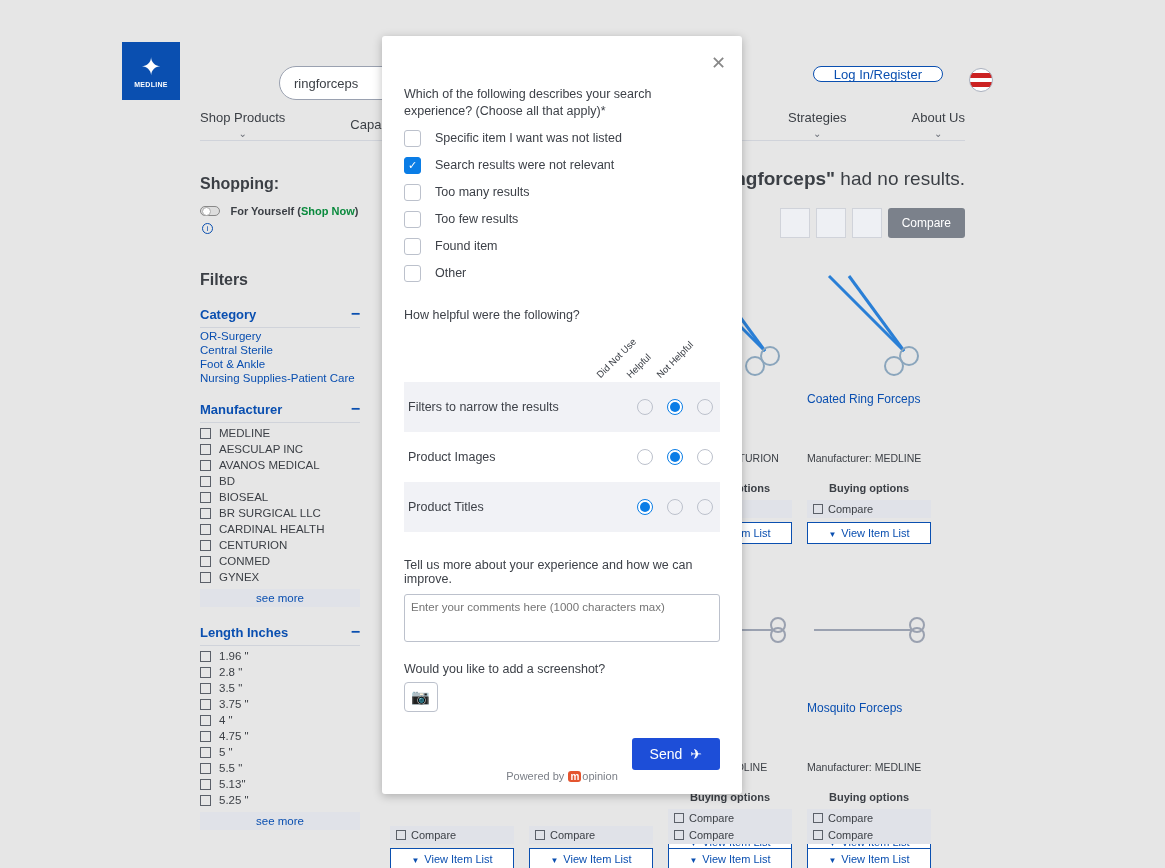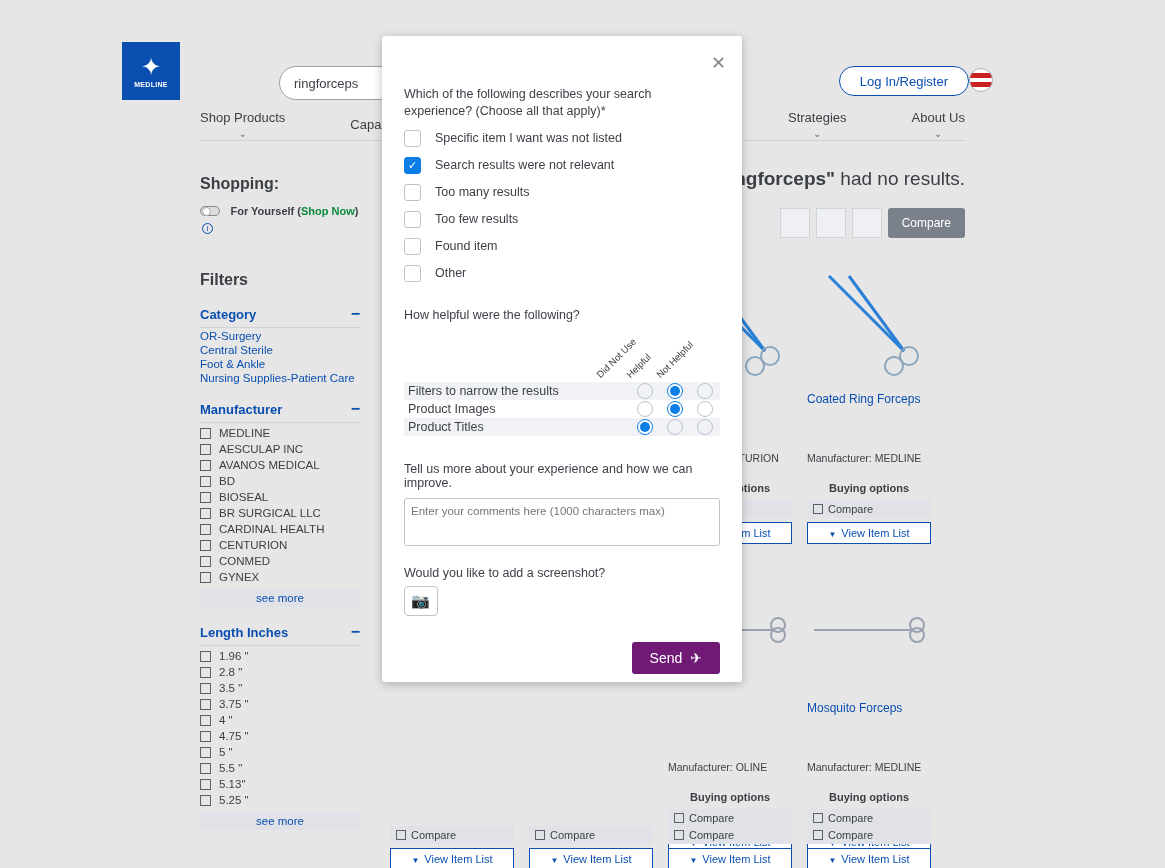--- a/index.html
+++ b/index.html
@@ -9,7 +9,7 @@
 .logo-text { color: #fff; font-size: 7px; font-weight: bold; letter-spacing: 0.3px; margin-top: 2px; }
 .search-wrap { position: absolute; left: 279px; top: 66px; width: 375px; height: 34px; background: #fff; border: 1px solid #9aa1b0; border-radius: 17px; display: flex; align-items: center; padding: 0 14px; }
 .search-input { border: none; outline: none; flex: 1; font-size: 13px; color: #3b3f45; background: transparent; }
-.login-btn { position: absolute; right: 196px; top: 66px; height: 30px; padding: 0 20px; border: 1px solid #0a4fb0; border-radius: 15px; background: #fff; color: #0a4fb0; font-size: 13px; font-weight: 500; display: flex; align-items: center; }
+.login-btn { position: absolute; right: 222px; top: 66px; height: 16px; padding: 0 20px; border: 1px solid #0a4fb0; border-radius: 15px; background: #fff; color: #0a4fb0; font-size: 13px; font-weight: 500; display: flex; align-items: center; }
 .flag { position: absolute; right: 172px; top: 68px; width: 24px; height: 24px; border: 1px solid #aab1bf; border-radius: 50%; background: linear-gradient(#fff 0 20%, #c22 20% 40%, #fff 40% 60%, #c22 60% 80%, #fff 80% 100%); }
 
 .nav { position: absolute; top: 109px; left: 200px; right: 200px; height: 32px; display: flex; align-items: center; gap: 65px; border-bottom: 1px solid #d0d3da; color: #3b3f45; font-size: 13px; }

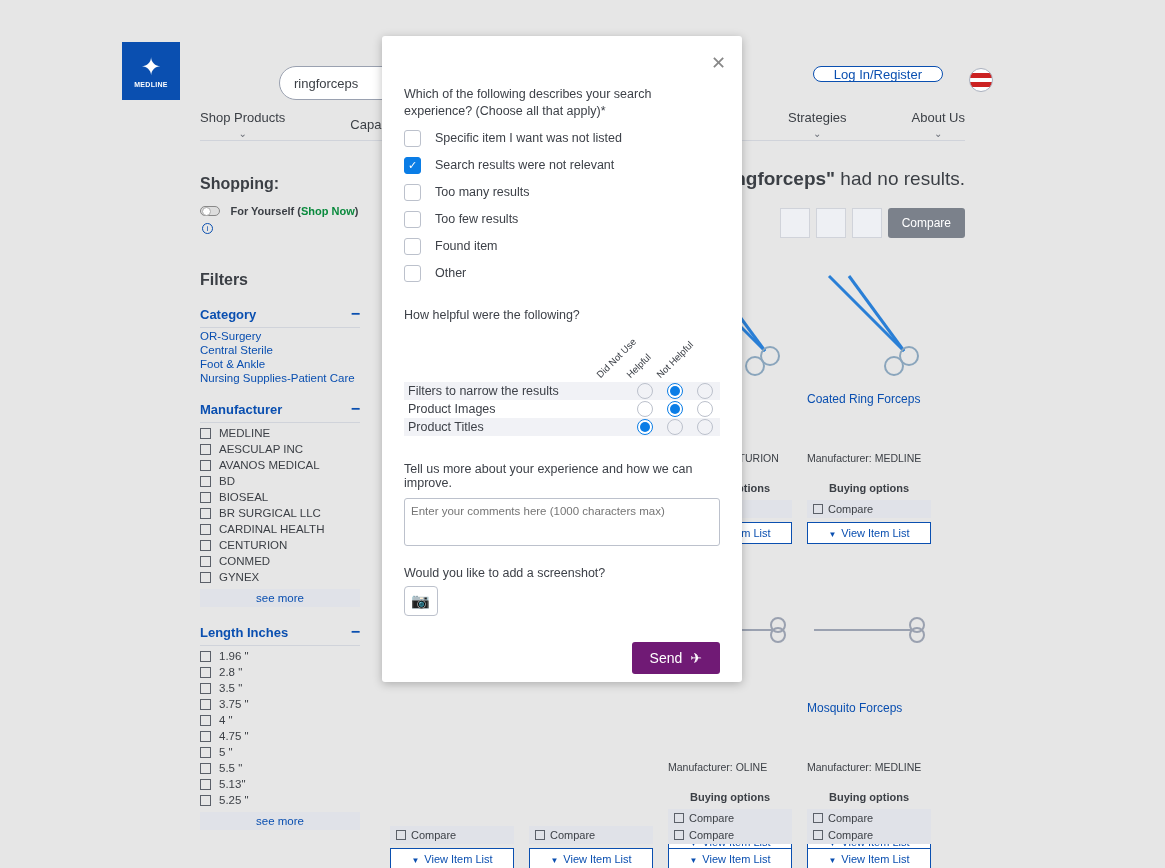--- a/index.html
+++ b/index.html
@@ -70,7 +70,7 @@
 .matrix { margin-top: 10px; position: relative; }
 .matrix-hdrs { position: relative; height: 50px; }
 .mh { position: absolute; font-size: 9.5px; color: #3d4148; transform: rotate(-45deg); transform-origin: left bottom; white-space: nowrap; }
-.matrix-row { display: flex; align-items: center; height: 18px; font-size: 12.5px; color: #3d4148; border-bottom: 0; }
+.matrix-row { display: flex; align-items: center; height: 50px; font-size: 12.5px; color: #3d4148; border-bottom: 0; }
 .matrix-row:nth-child(odd) { background: #f1f2f6; }
 .matrix-row .lbl { flex: 1; padding-left: 4px; }
 .radio-cell { width: 30px; display: flex; justify-content: center; }

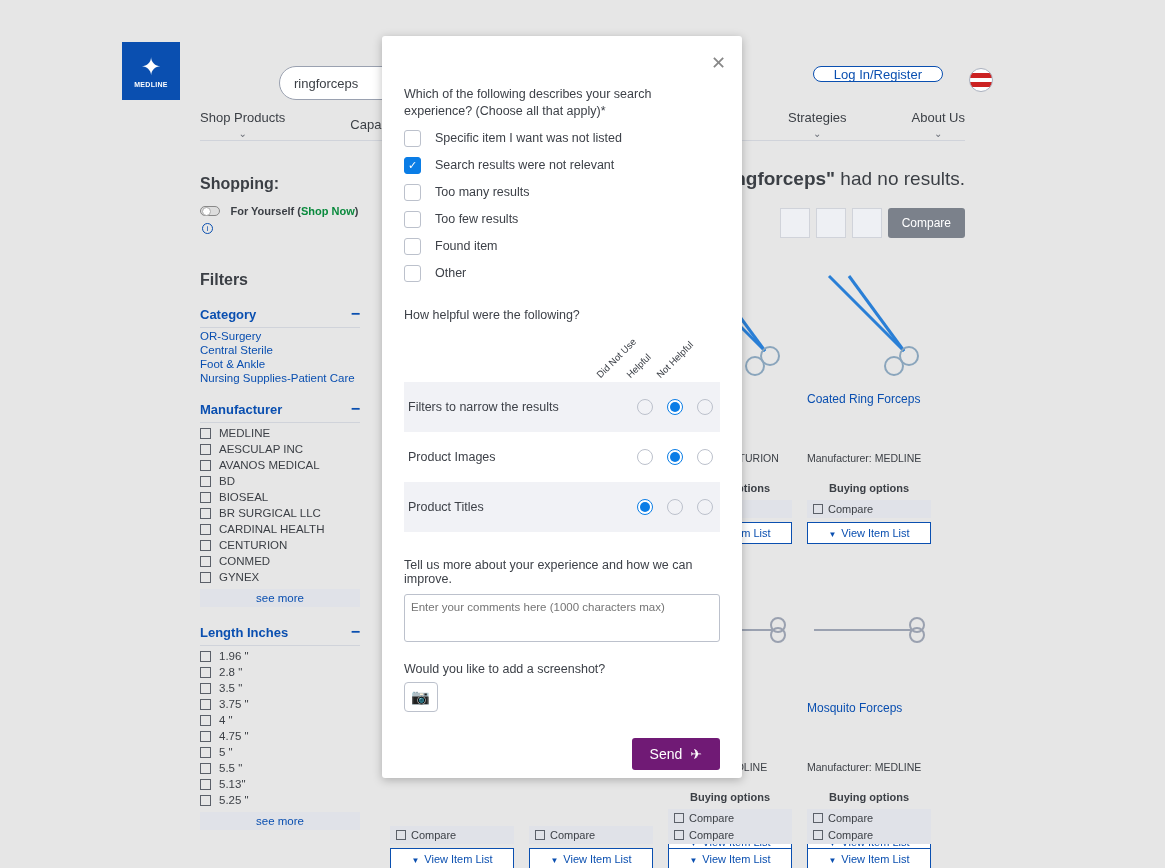--- a/index.html
+++ b/index.html
@@ -82,7 +82,7 @@
 .ta { width: 100%; height: 48px; border: 1px solid #bcc1cc; border-radius: 3px; margin-top: 8px; padding: 6px; font-size: 11.5px; color: #888; resize: none; font-family: inherit; }
 .q4 { font-size: 12.5px; color: #3d4148; margin-top: 16px; }
 .cam { width: 34px; height: 30px; border: 1px solid #bcc1cc; border-radius: 4px; display: flex; align-items: center; justify-content: center; margin-top: 6px; color: #3d4148; font-size: 15px; }
-.send-btn { background: #701a75; color: #fff; border: none; border-radius: 3px; padding: 8px 18px; font-size: 14px; float: right; margin-top: 26px; display: flex; align-items: center; gap: 8px; margin-left: 44px; }
+.send-btn { background: #1d4ed8; color: #fff; border: none; border-radius: 3px; padding: 8px 18px; font-size: 14px; float: right; margin-top: 26px; display: flex; align-items: center; gap: 8px; margin-left: 44px; }
 .powered { clear: both; text-align: center; font-size: 11px; color: #7b7f87; margin-top: 6px; padding-bottom: 4px; }
 .powered b { color: #fff; background: #e4552f; border-radius: 3px; padding: 0 2px; font-size: 10px; margin: 0 1px; font-weight: bold;}
 

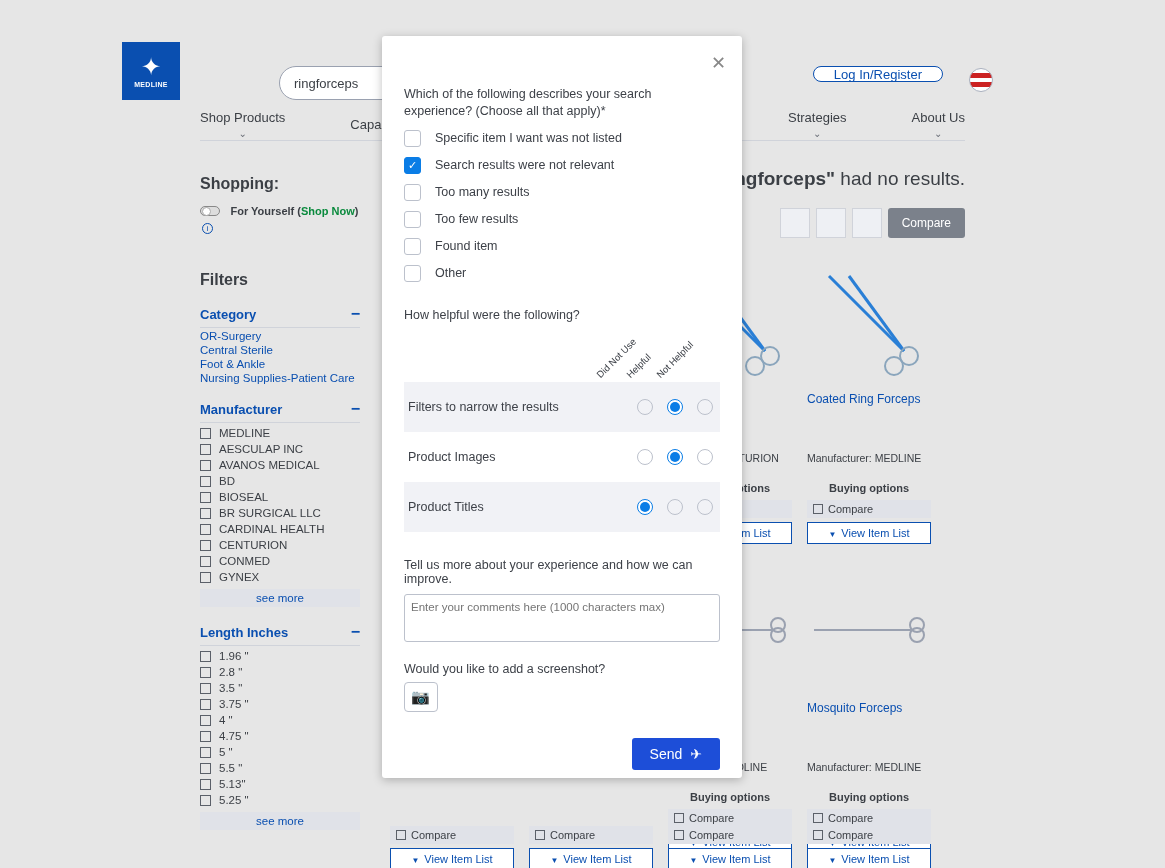--- a/index.html
+++ b/index.html
@@ -422,6 +422,9 @@
       <span>Send</span>
       <span>✈</span>
     </button>
+    <div class="powered">
+      <span>Powered by </span><b>m</b><span>opinion</span>
+    </div>
   </div>
 </div>
 

